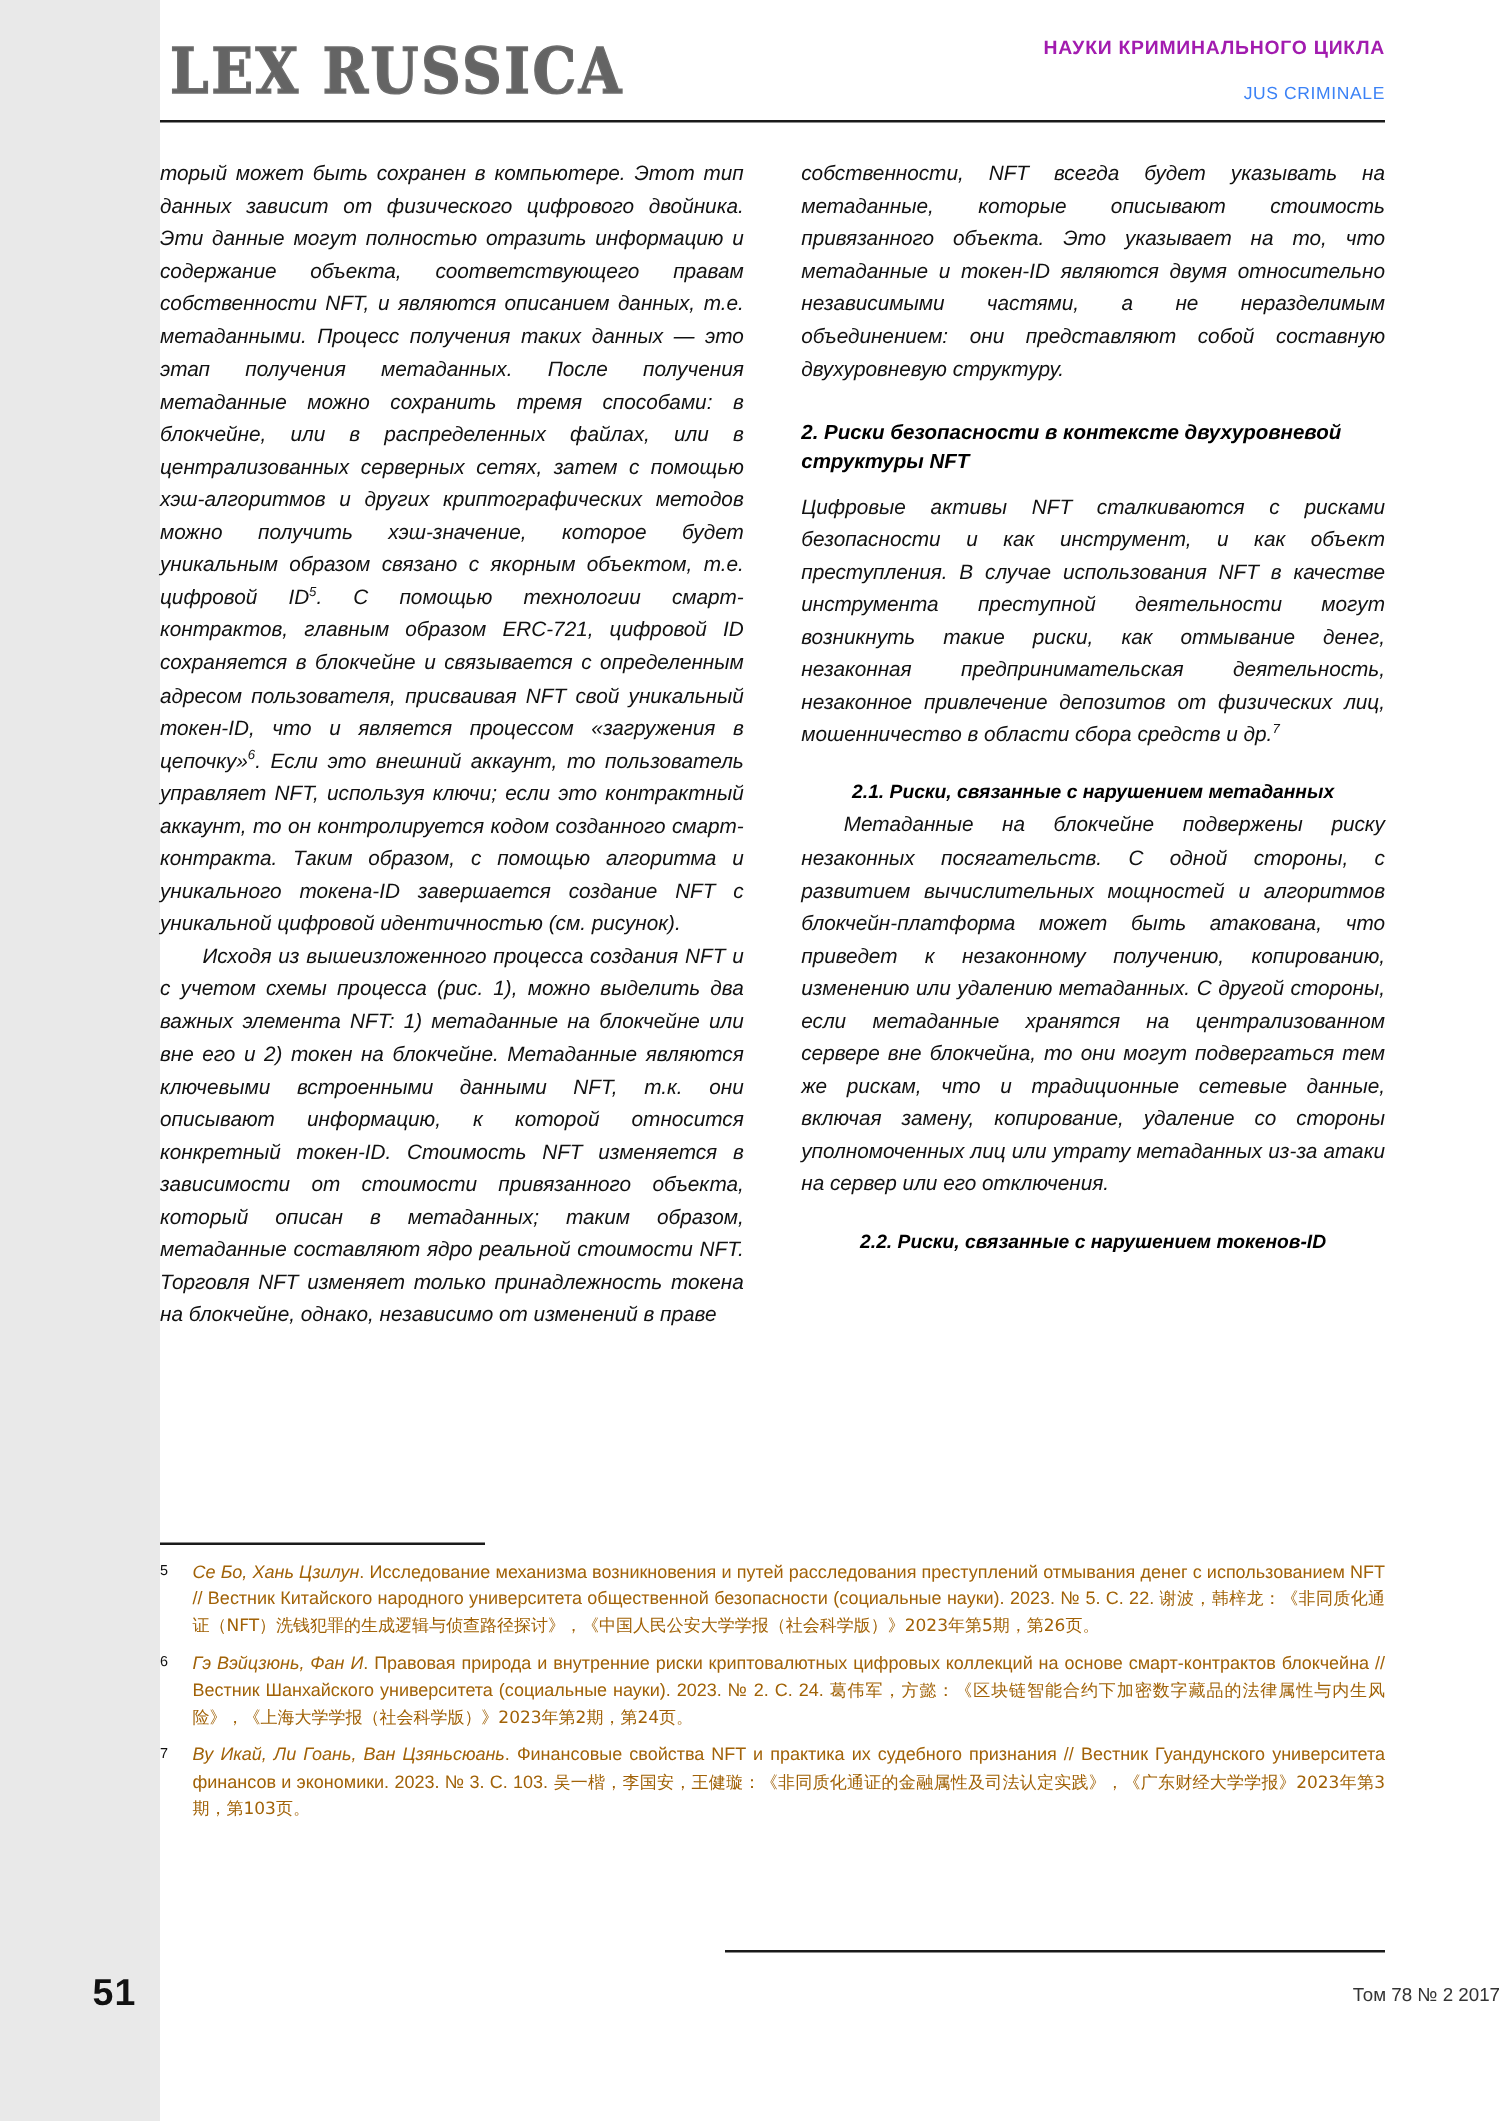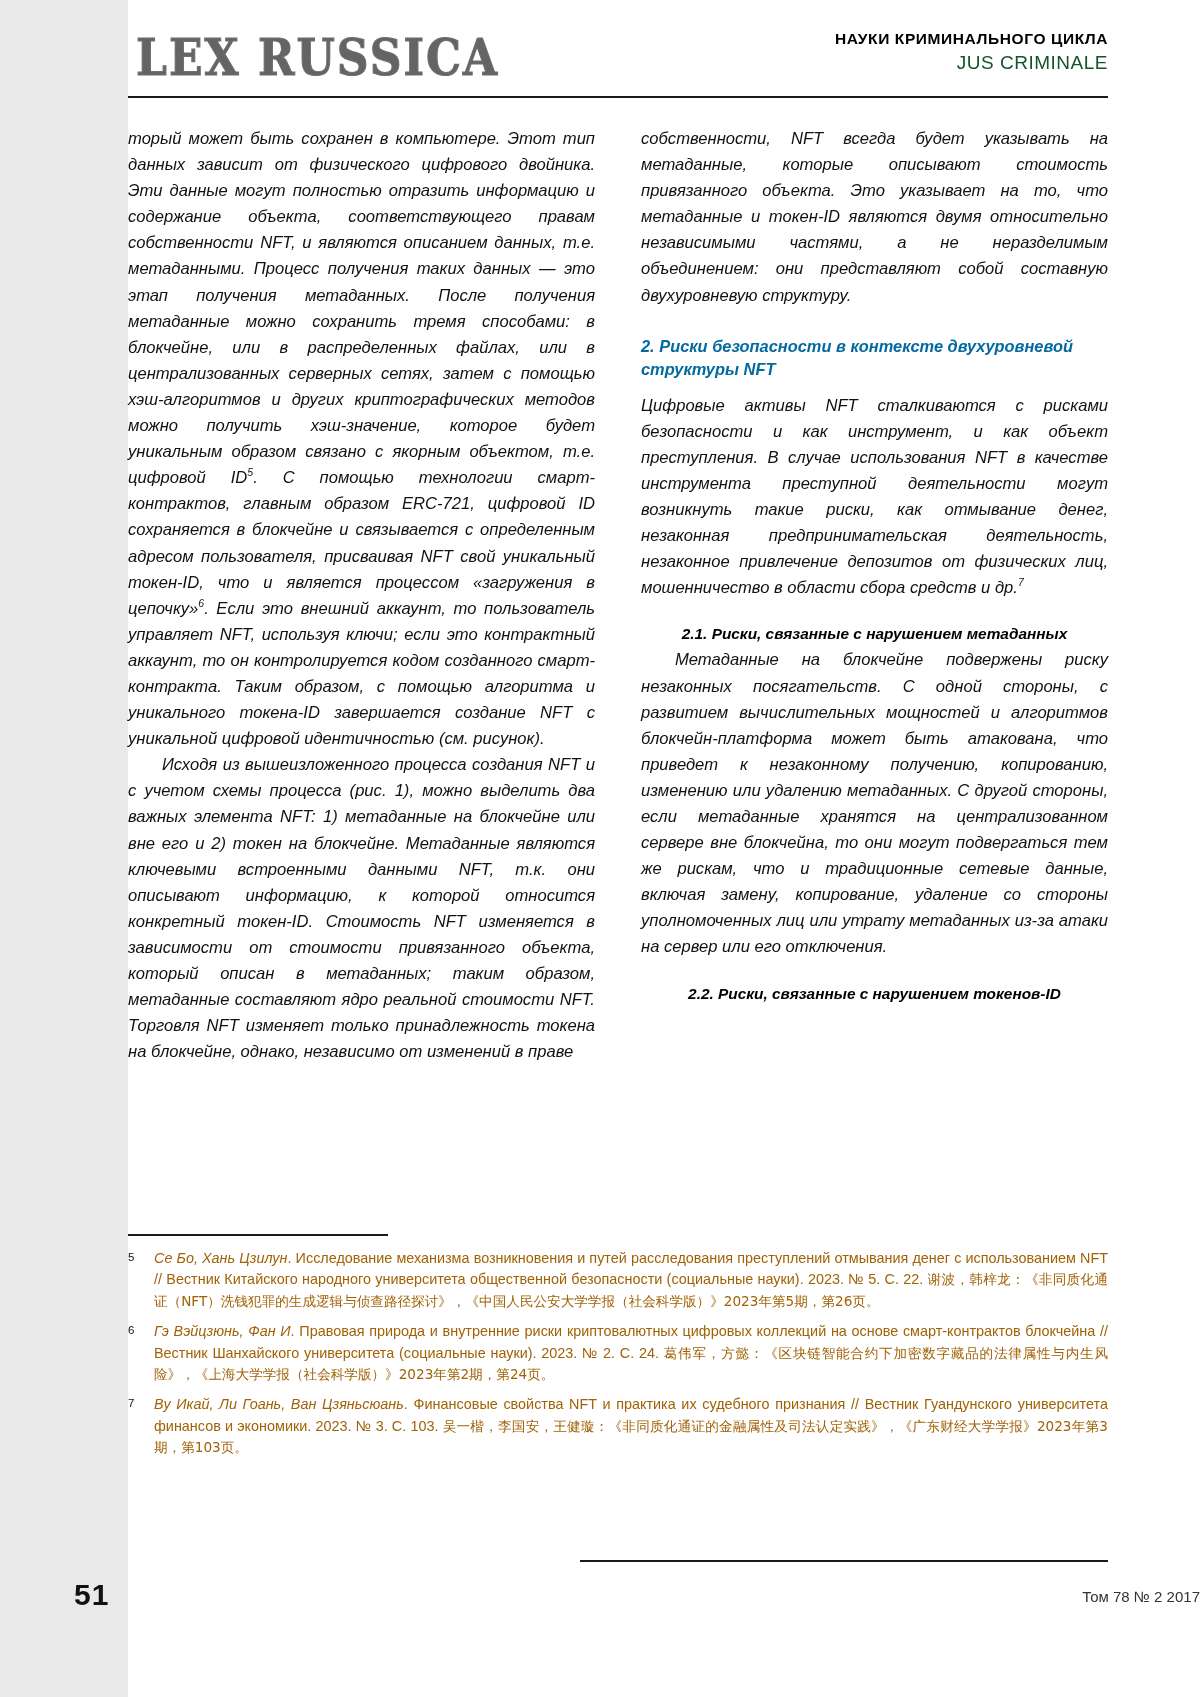--- a/index.html
+++ b/index.html
@@ -68,7 +68,7 @@
     font-size: 15.5px;
     font-weight: bold;
     letter-spacing: .6px;
-    color: #000000;
+    color: #a21caf;
     margin-left: 32px;
   }
   .header-sub {

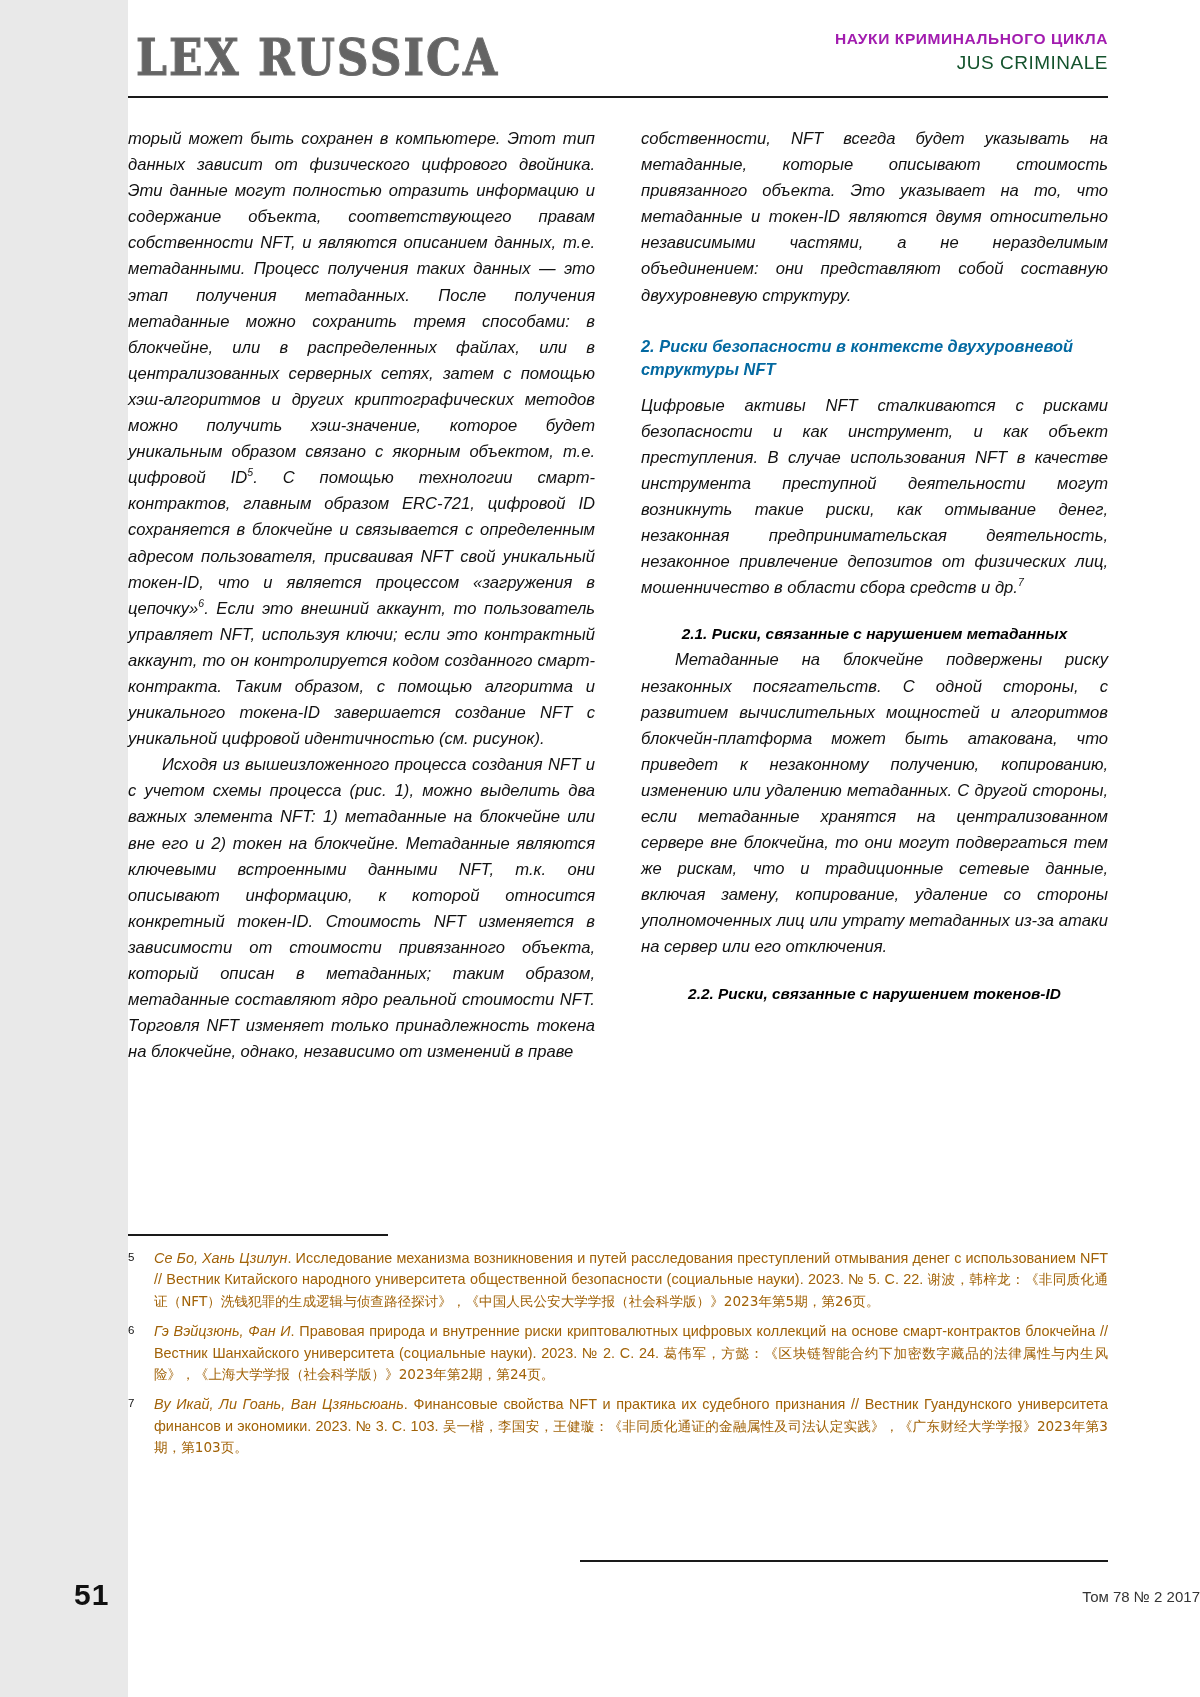--- a/index.html
+++ b/index.html
@@ -72,10 +72,10 @@
     margin-left: 32px;
   }
   .header-sub {
-    font-size: 19px;
-    color: #14532d;
+    font-size: 14px;
+    color: #3b82f6;
     letter-spacing: .5px;
-    margin-top: 4px;
+    margin-top: 18px;
   }
   .rule-top {
     position: absolute;

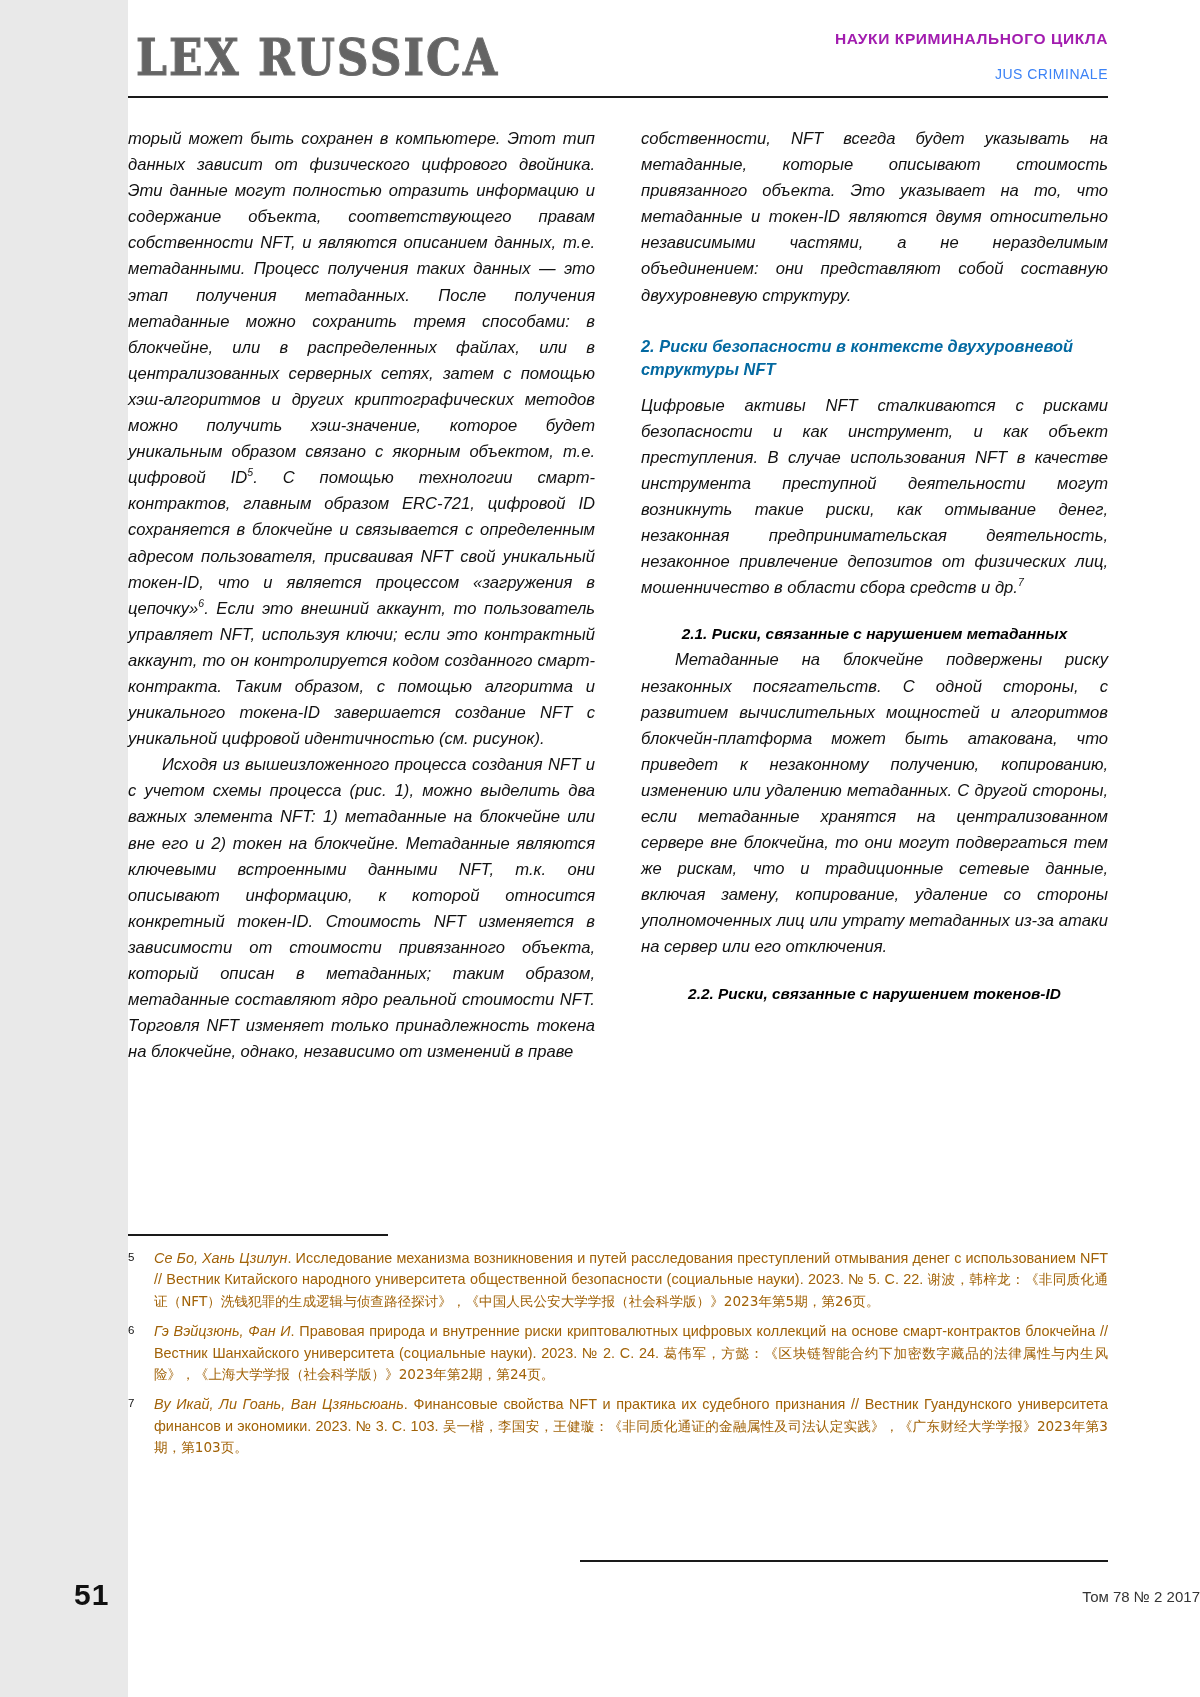--- a/index.html
+++ b/index.html
@@ -116,7 +116,7 @@
     font-size: 16.4px;
     font-weight: bold;
     line-height: 23px;
-    color: #0369a1;
+    color: #000000;
   }
   h3.subsec {
     margin: 22px 0 2px 0;

